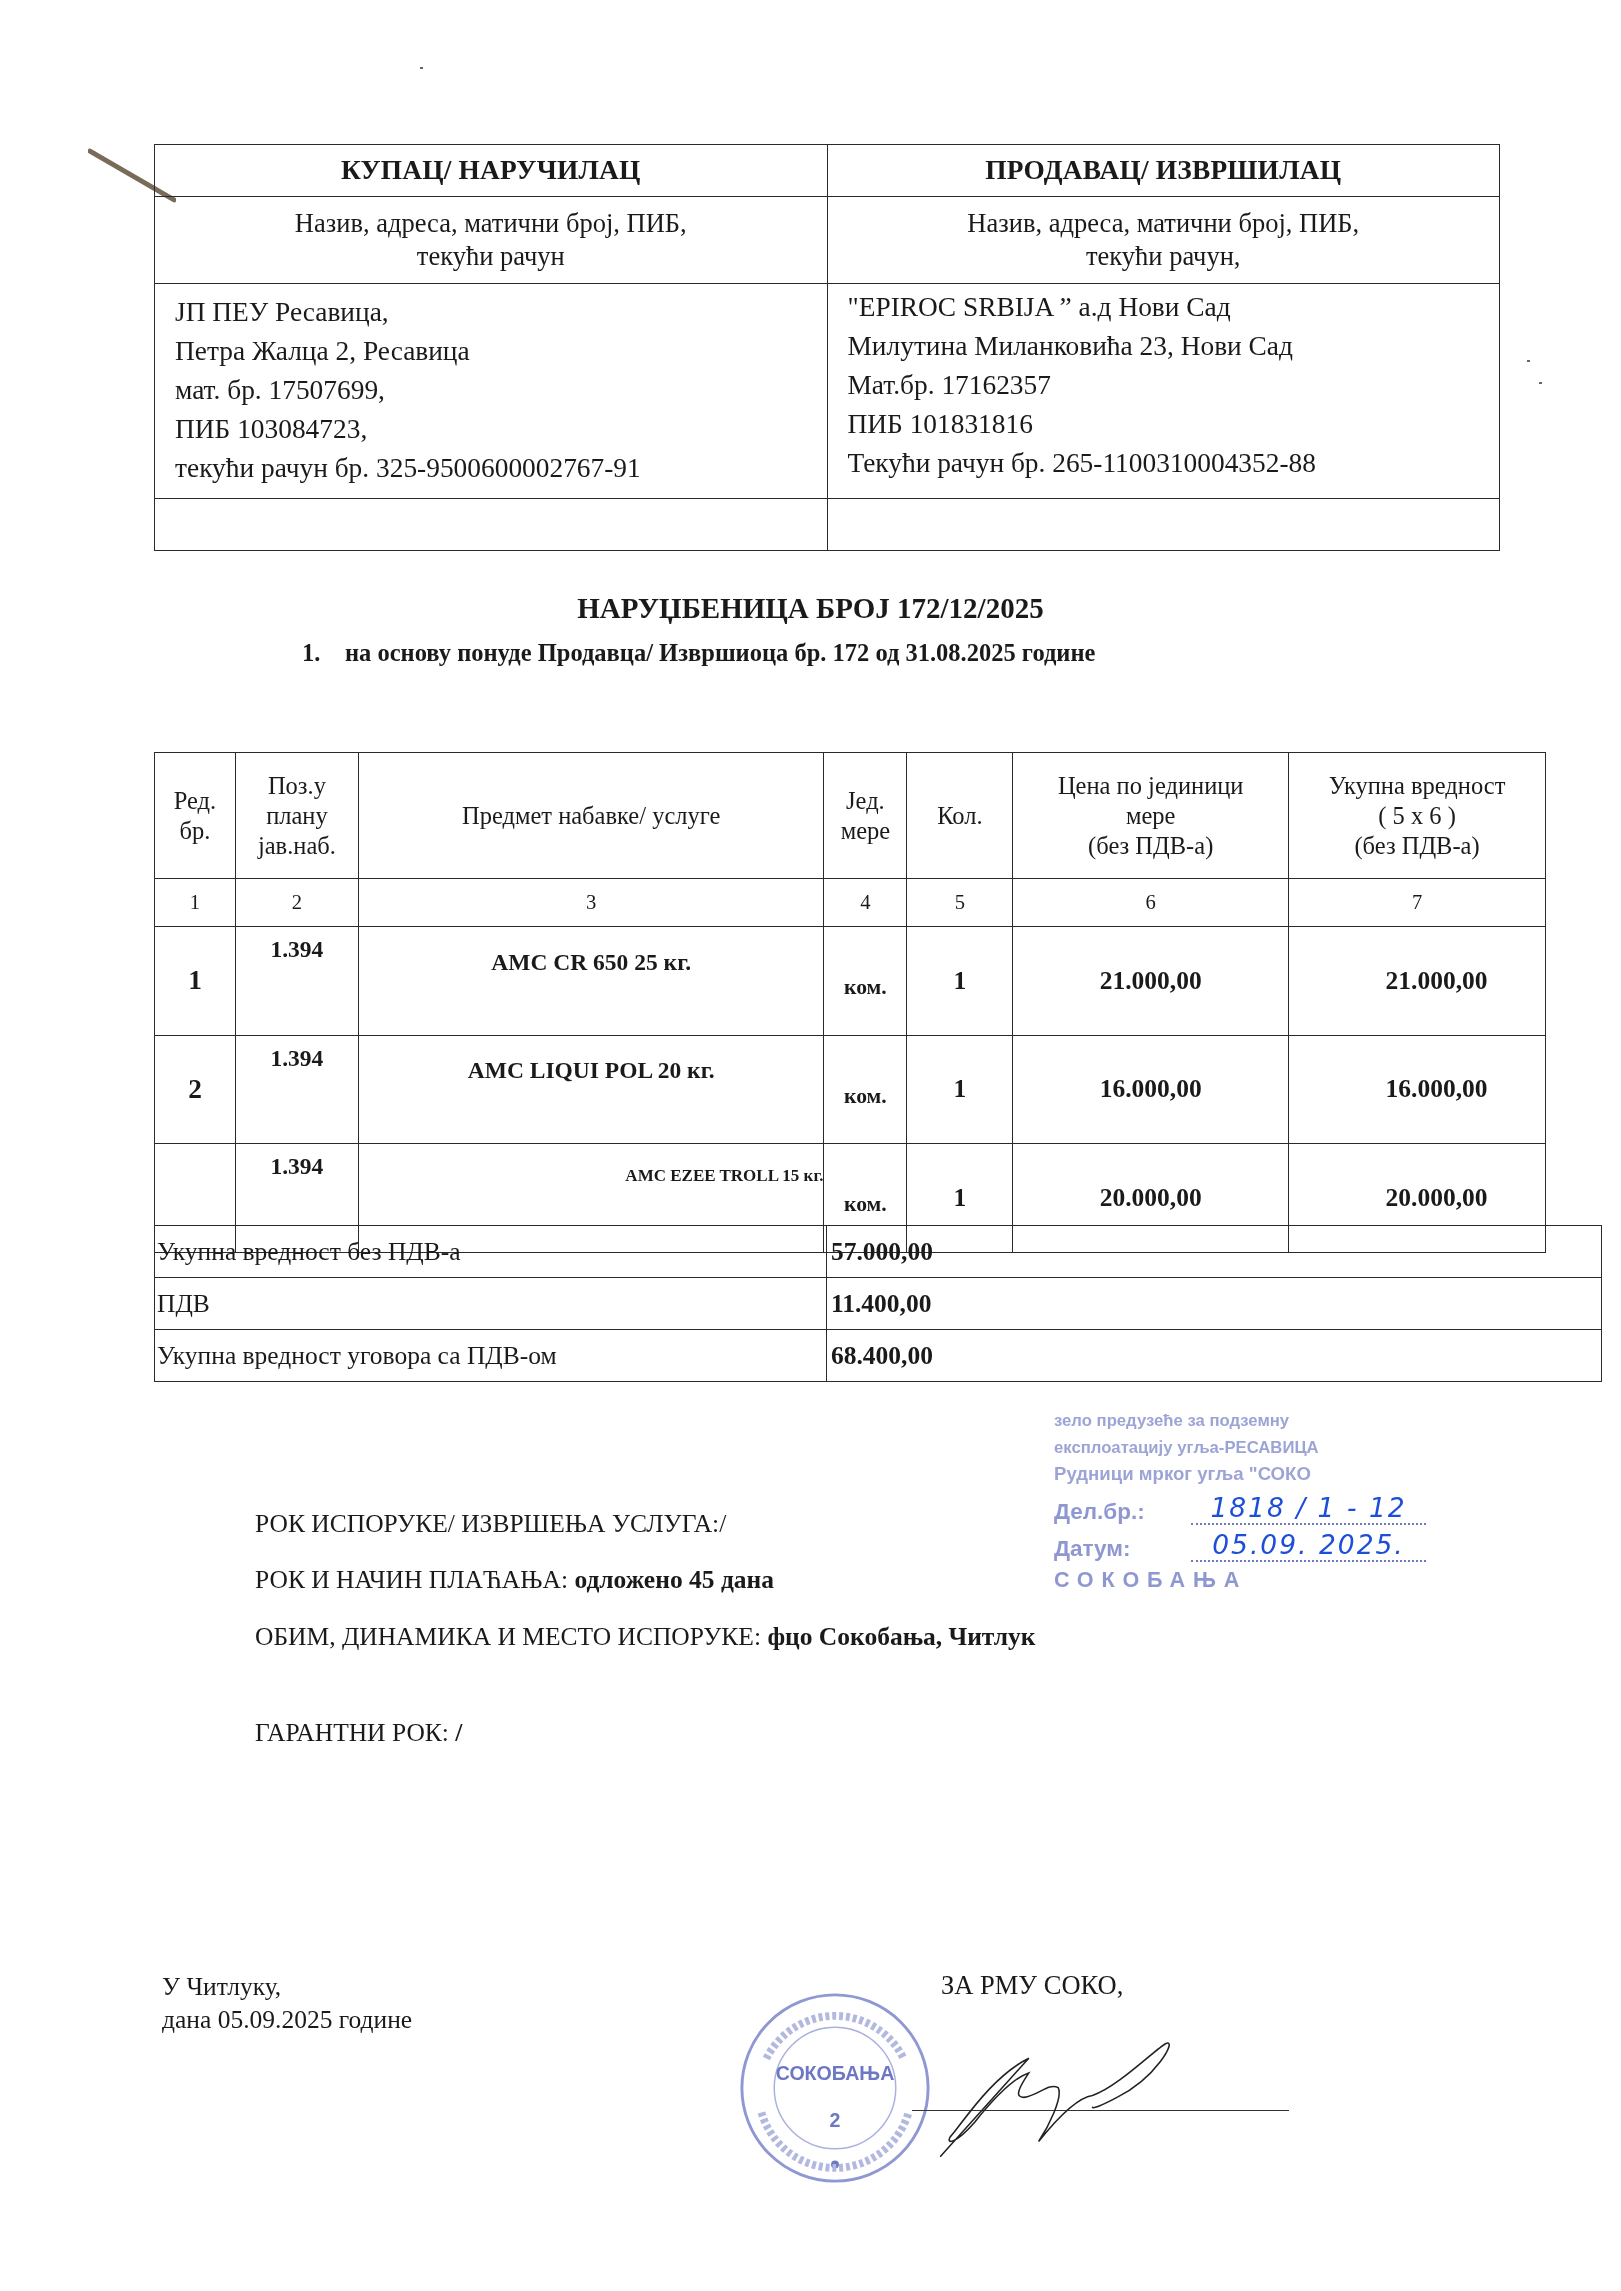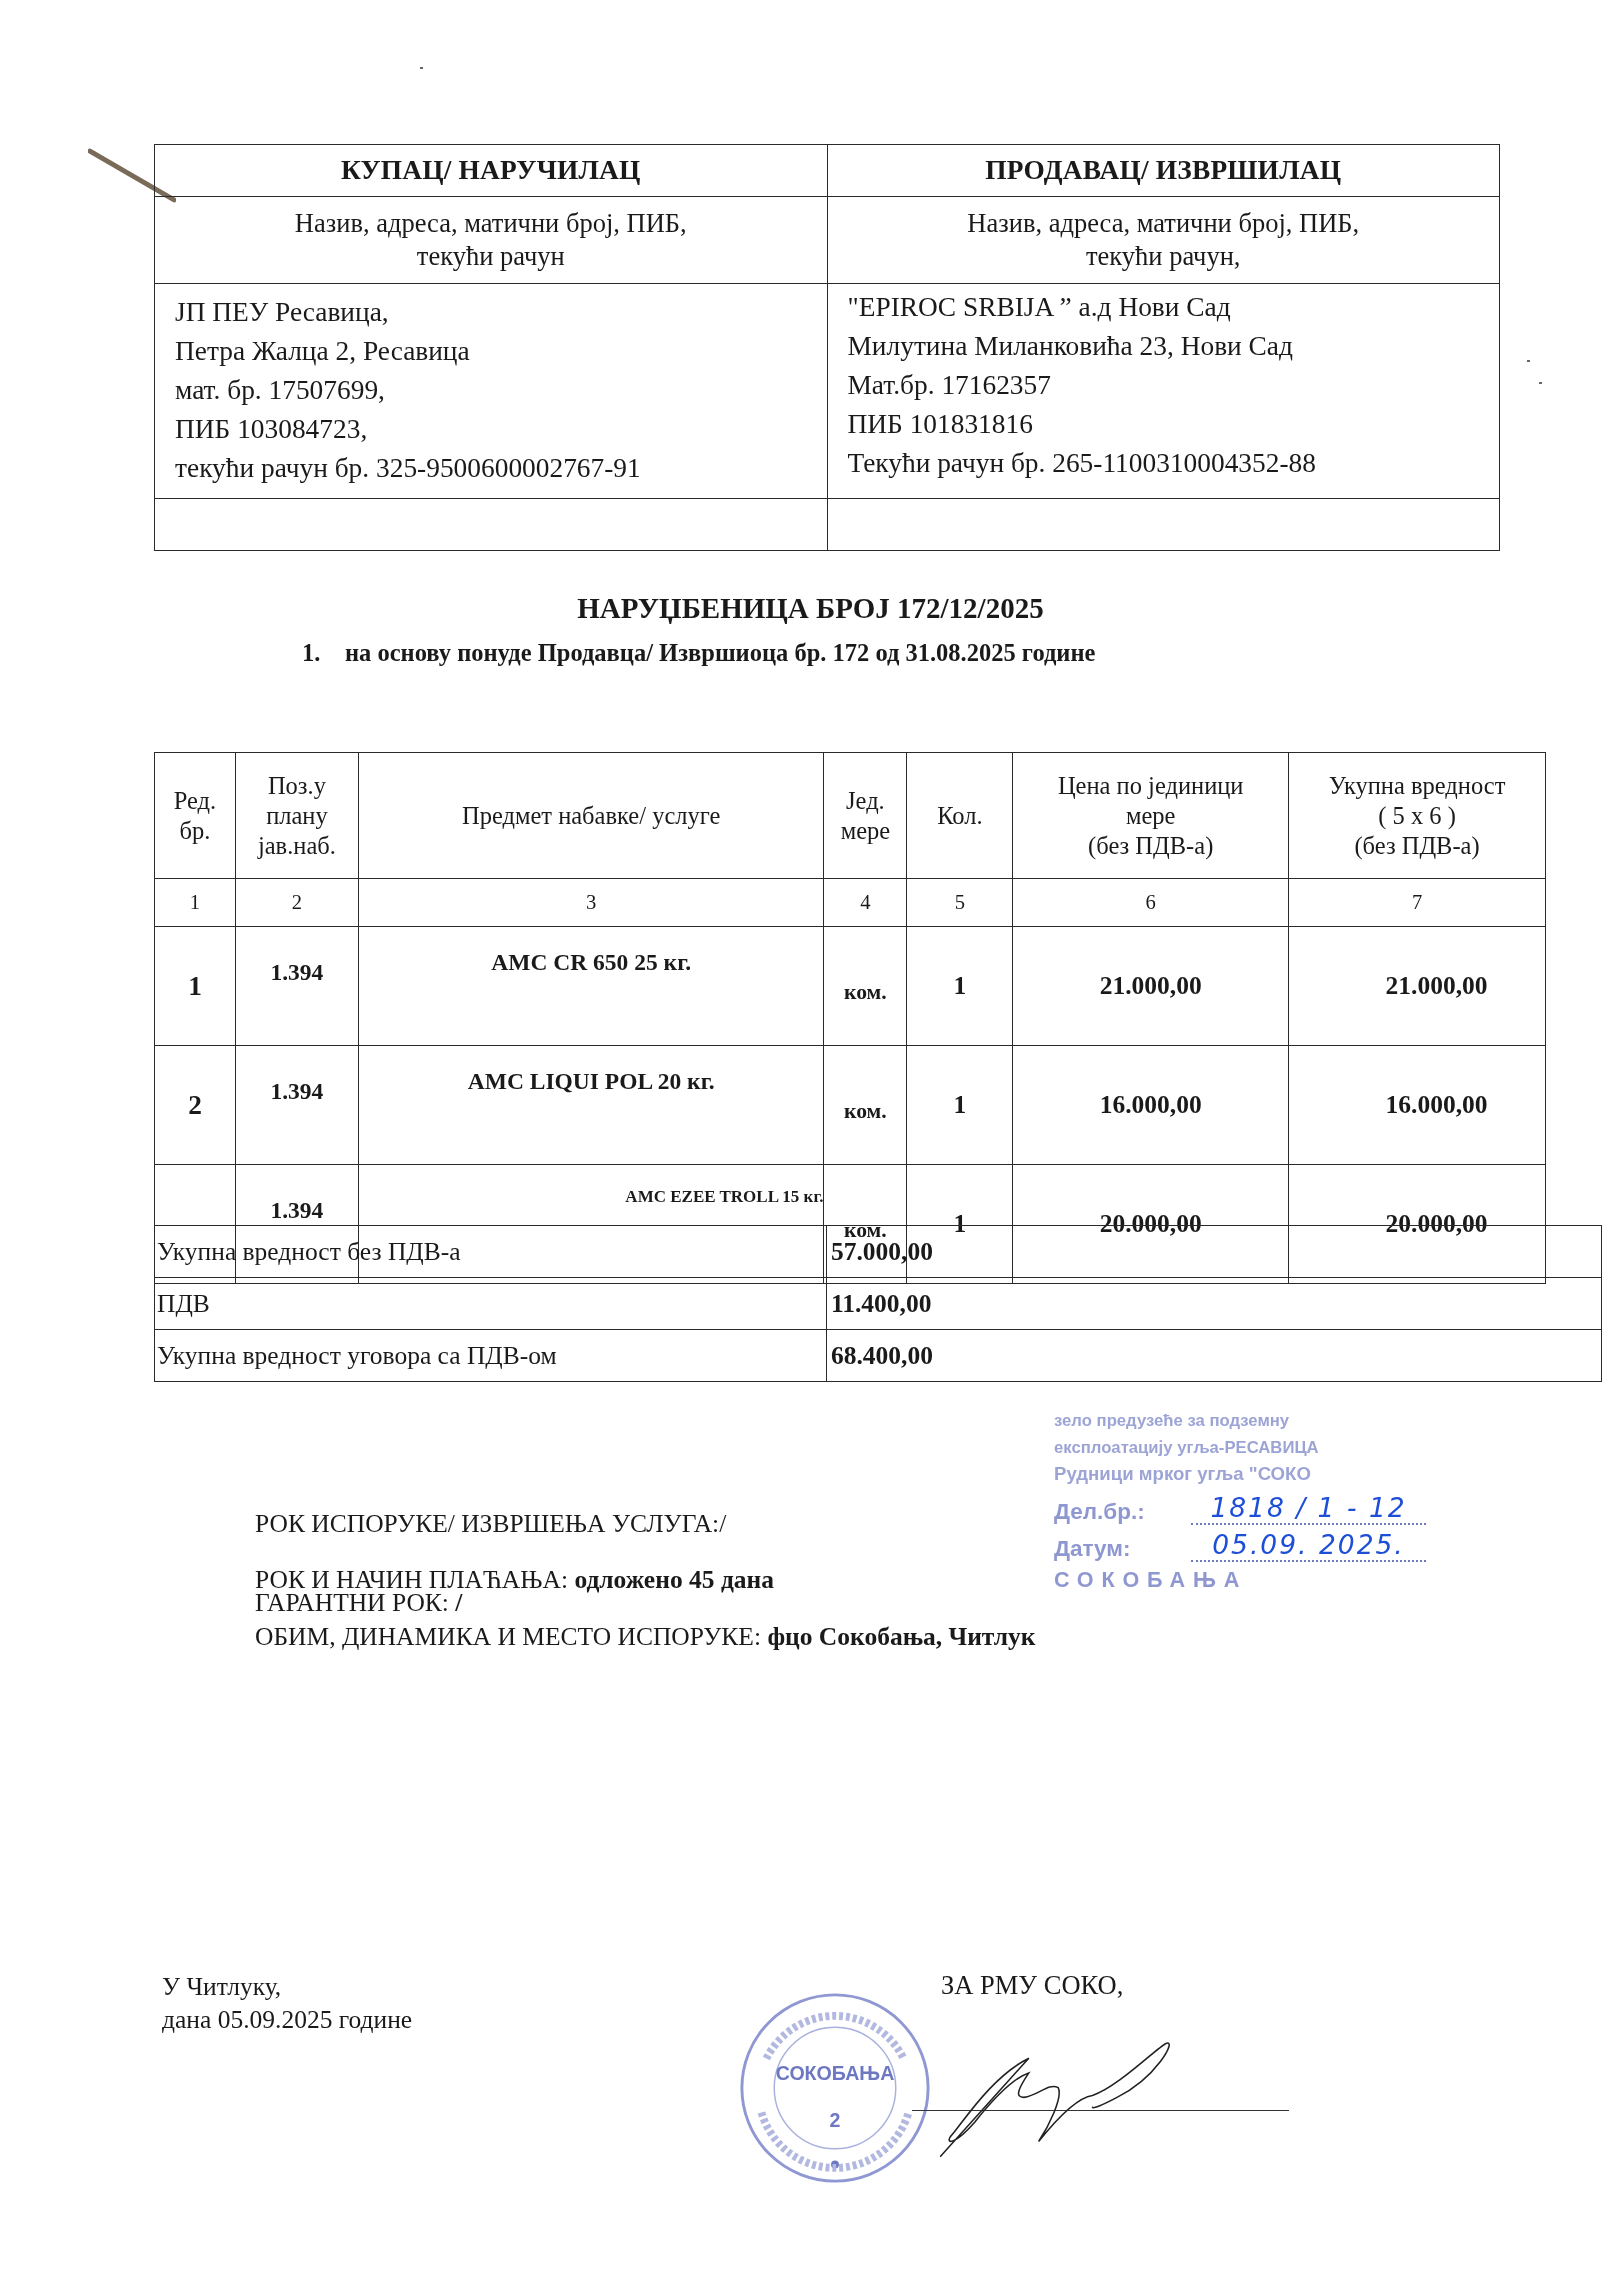--- a/index.html
+++ b/index.html
@@ -28,7 +28,7 @@
   #items .nums td { height:47px; text-align:center; font-size:20.6px; vertical-align:middle; }
   #items .row td { height:86px; vertical-align:top; font-weight:bold; font-size:23.5px; }
   #items .row td.rb { vertical-align:middle; text-align:center; font-size:27.4px; }
-  #items .row td.pos { text-align:center; padding-top:32px; }
+  #items .row td.pos { text-align:center; padding-top:9px; }
   #items .row td.desc { text-align:center; padding-top:21.6px; }
   #items .row td.desc.big { font-size:17px;text-align:right; }
   #items .row td.unit, #items .row td.qty, #items .row td.price, #items .row td.total { vertical-align:middle; text-align:center; }

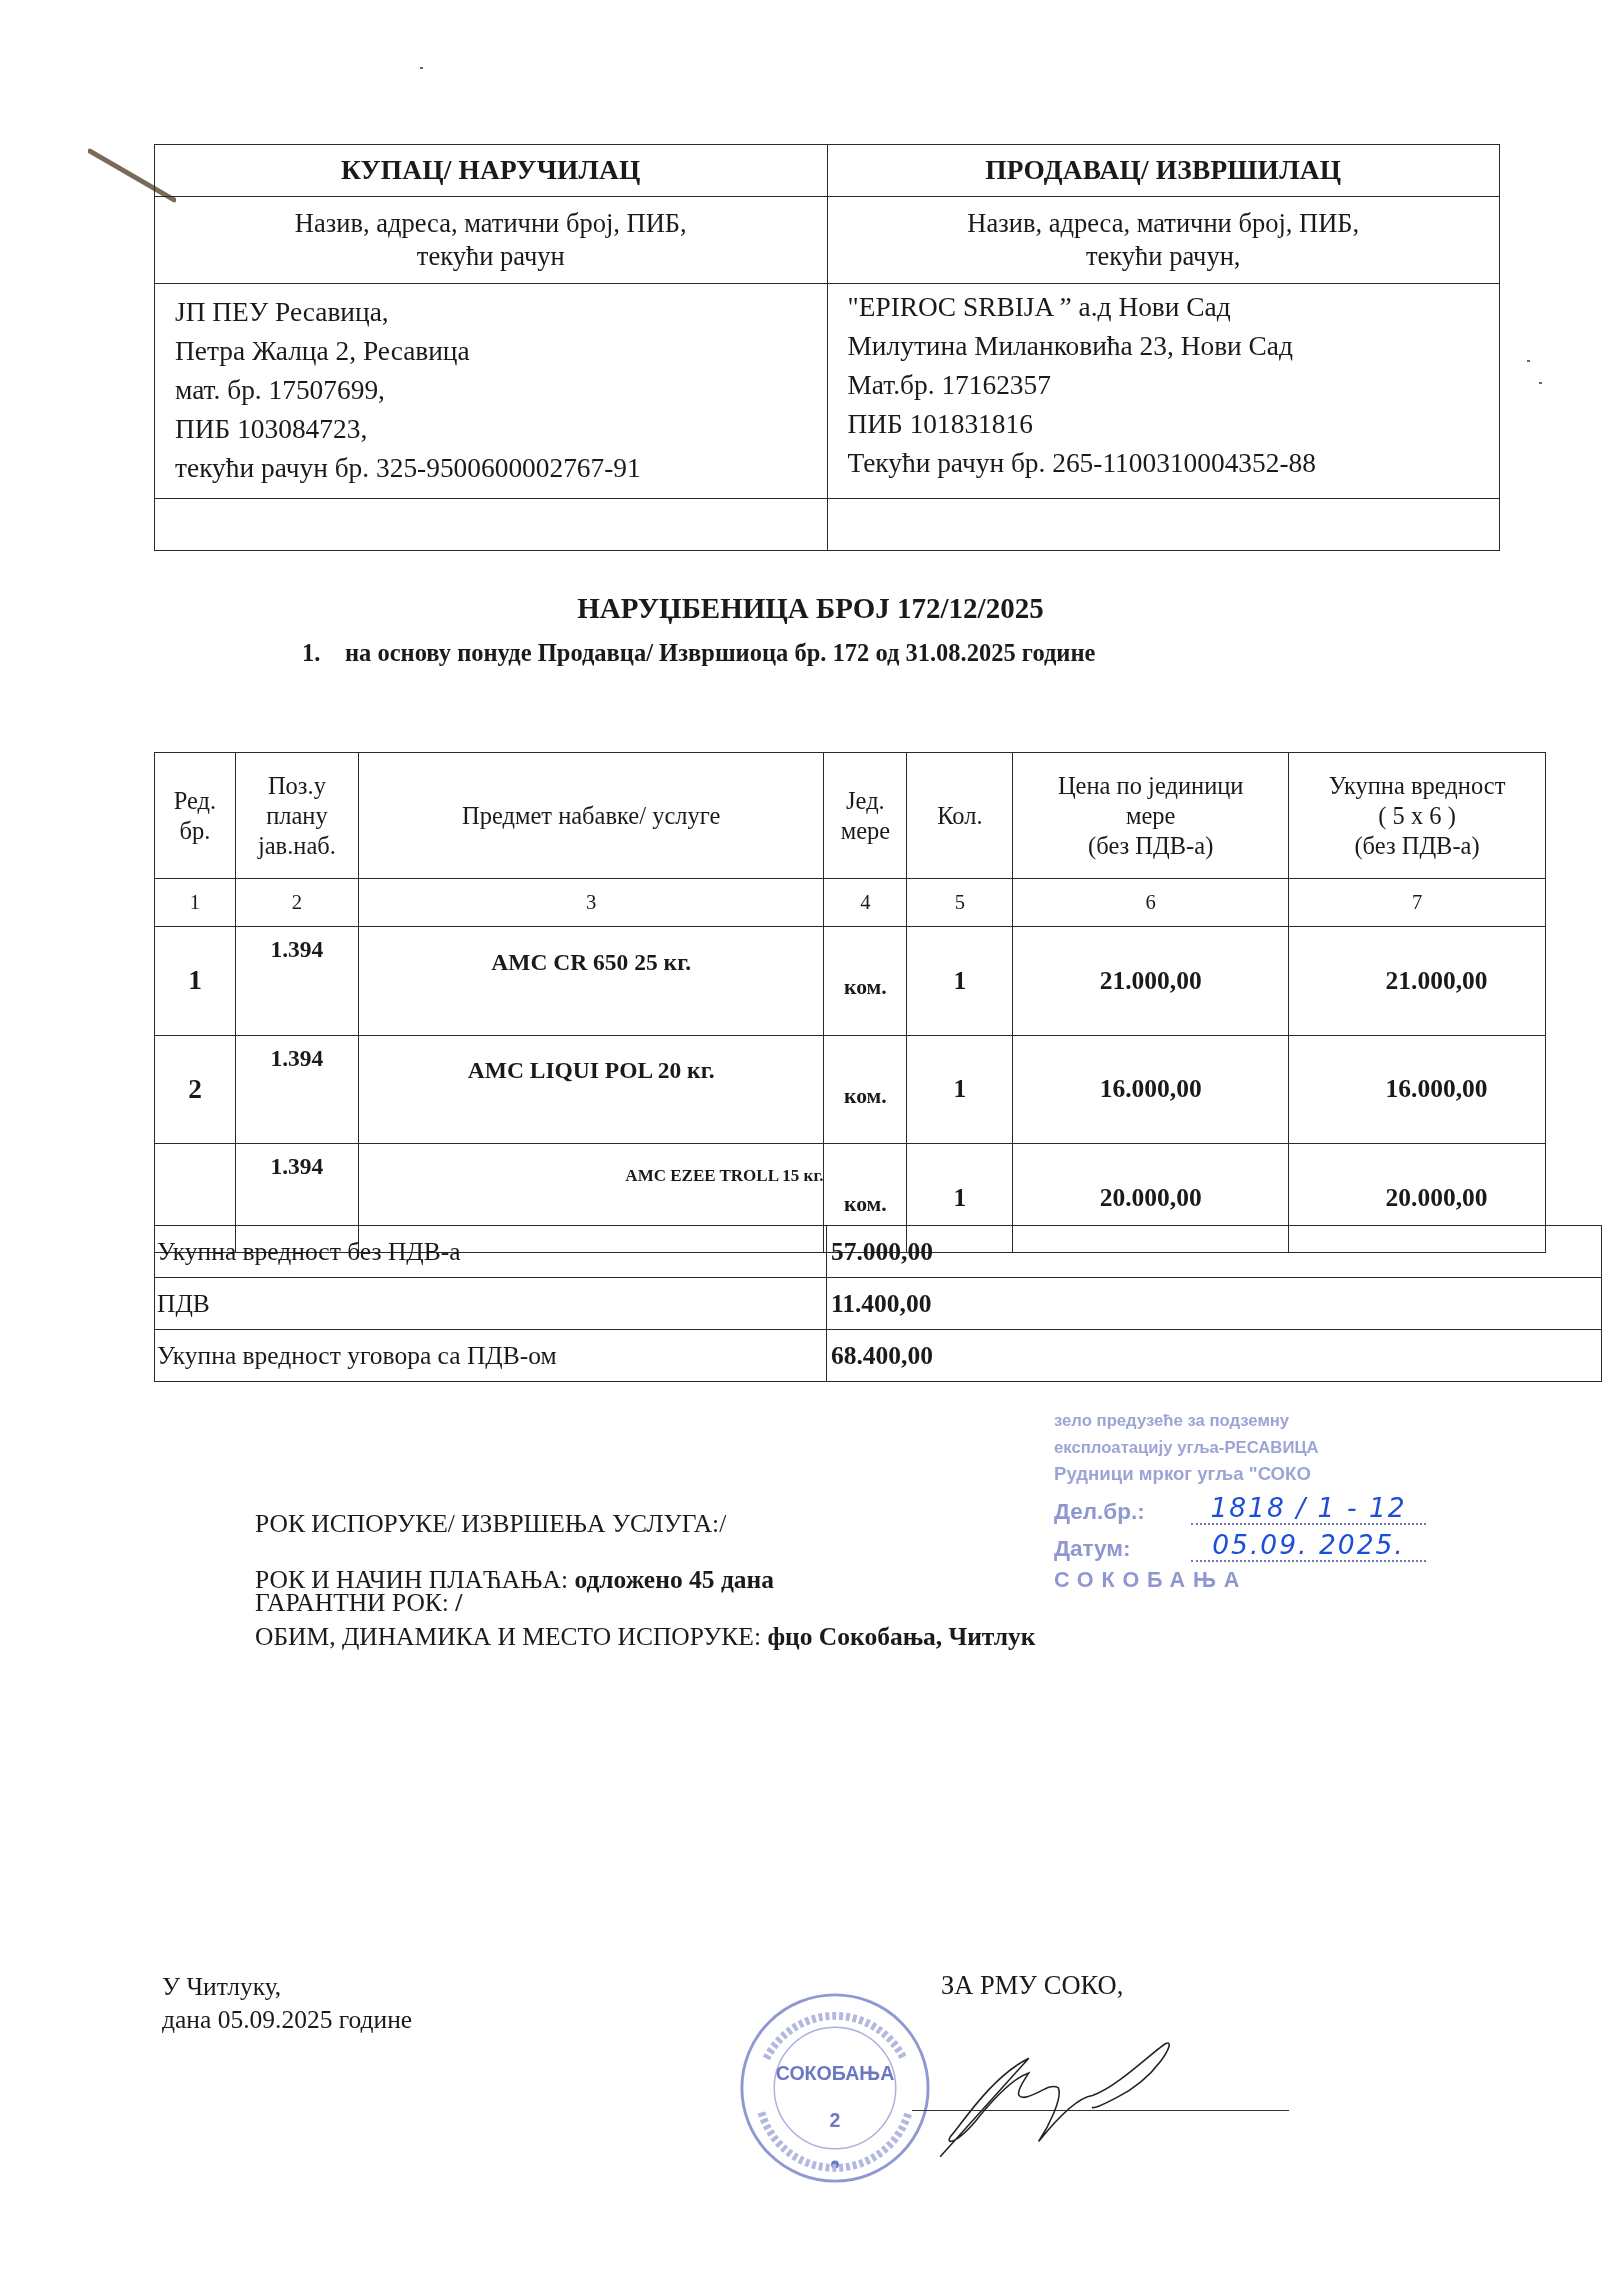--- a/index.html
+++ b/index.html
@@ -243,7 +243,7 @@
   <span>ОБИМ, ДИНАМИКА И МЕСТО ИСПОРУКЕ:</span>
   <b>фцо Сокобања, Читлук</b>
 </div>
-<div class="abs term" style="top:1588px;">
+<div class="abs term" style="top:1718px;">
   <span>ГАРАНТНИ РОК:</span>
   <b>/</b>
 </div>

